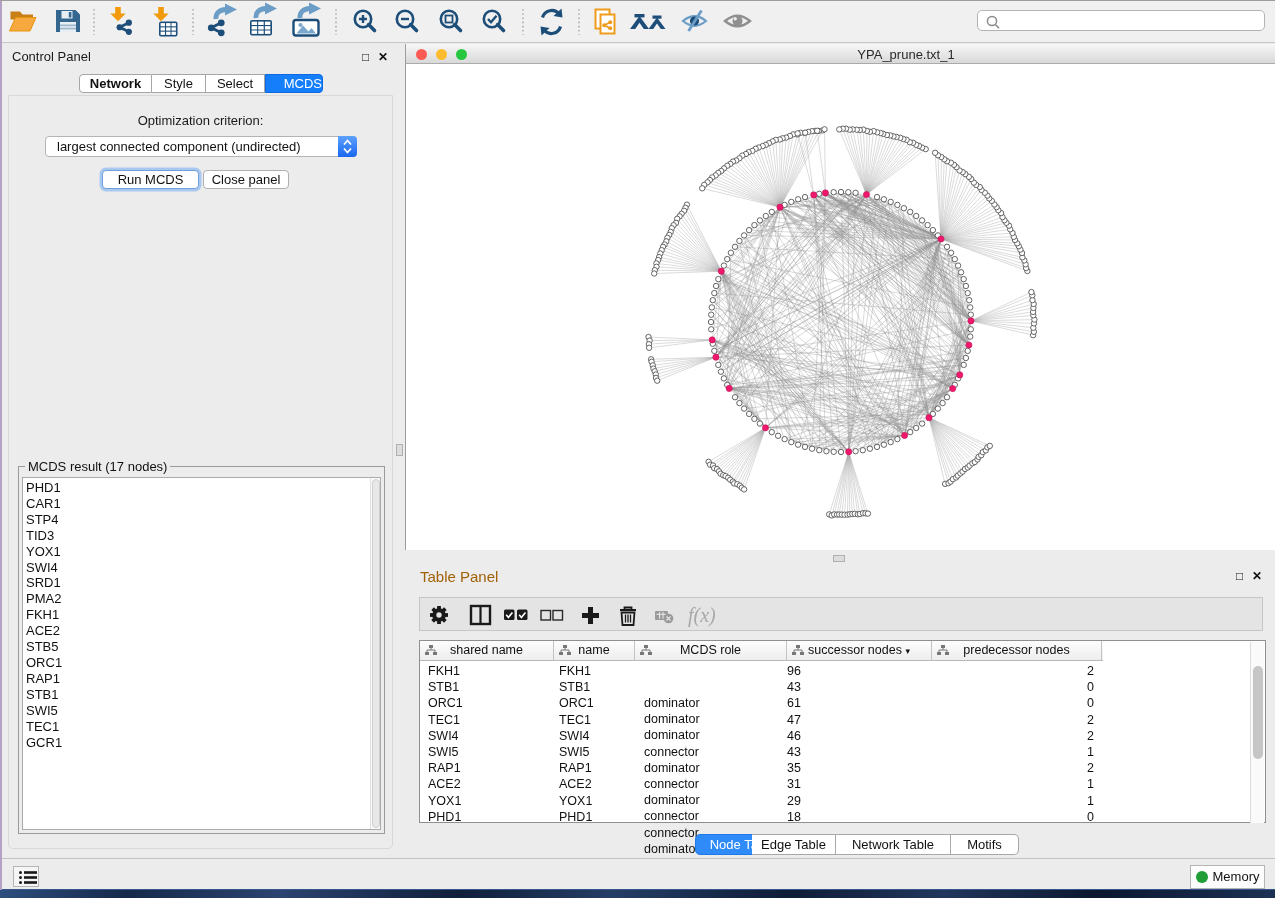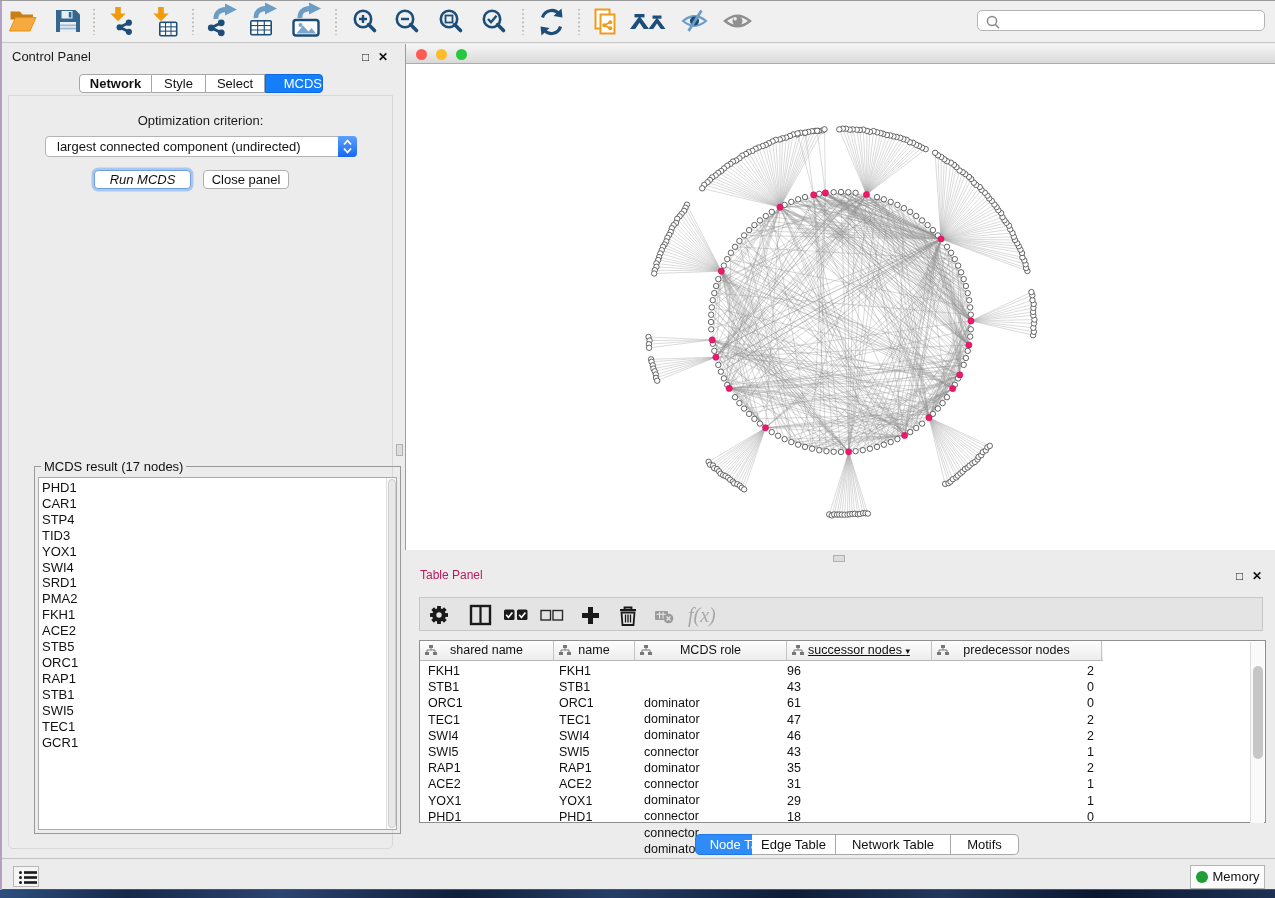--- a/index.html
+++ b/index.html
@@ -215,6 +215,7 @@
   <div class="light" style="left:10px;background:#fc5b53;"></div>
   <div class="light" style="left:30px;background:#fdbc2e;"></div>
   <div class="light" style="left:50px;background:#27c73f;"></div>
+  <div id="net-name">YPA_prune.txt_1</div>
 </div>
 <div class="abs" id="net-canvas"><svg width="870" height="489" viewBox="0 0 870 489">
       <path d="M374.0 143.2L321.2 195.1M374.0 143.2L317.9 201.6M374.0 143.2L312.3 215.1M374.0 143.2L310.1 222.0M374.0 143.2L308.3 229.1M374.0 143.2L306.8 236.2M374.0 143.2L308.3 286.9M374.0 143.2L312.3 300.9M374.0 143.2L314.9 307.7M374.0 143.2L317.9 314.4M374.0 143.2L321.2 320.9M374.0 143.2L564.8 250.7M374.0 143.2L564.2 243.4M374.0 143.2L563.2 236.2M374.0 143.2L561.7 229.1M374.0 143.2L559.9 222.0M374.0 143.2L557.7 215.1M374.0 143.2L491.4 140.9M374.0 143.2L484.7 137.9M374.0 143.2L477.9 135.3M374.0 143.2L471.0 382.9M374.0 143.2L477.9 380.7M374.0 143.2L484.7 378.1M374.0 143.2L536.6 339.1M374.0 143.2L541.0 333.2M374.0 143.2L548.8 320.9M374.0 143.2L552.1 314.4M374.0 143.2L557.7 300.9M374.0 143.2L559.9 294.0M374.0 143.2L561.7 286.9M407.7 130.9L420.4 387.2M407.7 130.9L427.7 387.8M407.7 130.9L435.0 388.0M407.7 130.9L555.1 208.3M407.7 130.9L552.1 201.6M407.7 130.9L548.8 195.1M407.7 130.9L545.1 188.8M407.7 130.9L541.0 182.8M407.7 130.9L531.9 171.4M407.7 130.9L531.9 344.6M407.7 130.9L536.6 339.1M407.7 130.9L541.0 333.2M407.7 130.9L548.8 320.9M407.7 130.9L552.1 314.4M407.7 130.9L557.7 300.9M407.7 130.9L559.9 294.0M419.4 128.9L564.8 250.7M419.4 128.9L564.2 243.4M419.4 128.9L563.2 236.2M419.4 128.9L561.7 229.1M419.4 128.9L559.9 222.0M419.4 128.9L557.7 215.1M419.4 128.9L561.7 229.1M419.4 128.9L559.9 222.0M419.4 128.9L557.7 215.1M419.4 128.9L555.1 208.3M419.4 128.9L552.1 201.6M419.4 128.9L548.8 195.1M419.4 128.9L545.1 188.8M419.4 128.9L541.0 182.8M419.4 128.9L406.1 384.7M419.4 128.9L413.2 386.2M460.5 130.5L564.2 243.4M460.5 130.5L563.2 236.2M460.5 130.5L561.7 229.1M460.5 130.5L559.9 222.0M460.5 130.5L557.7 215.1M460.5 130.5L555.1 208.3M460.5 130.5L552.1 201.6M460.5 130.5L310.1 222.0M460.5 130.5L308.3 229.1M460.5 130.5L306.8 236.2M460.5 130.5L305.8 243.4M460.5 130.5L312.3 300.9M460.5 130.5L314.9 307.7M460.5 130.5L317.9 314.4M460.5 130.5L321.2 320.9M460.5 130.5L329.0 333.2M460.5 130.5L333.4 339.1M460.5 130.5L338.1 344.6M460.5 130.5L333.4 176.9M460.5 130.5L329.0 182.8M535.0 175.0L385.3 137.9M535.0 175.0L378.6 140.9M535.0 175.0L365.8 147.9M535.0 175.0L359.8 152.0M535.0 175.0L353.9 156.4M535.0 175.0L348.4 161.1M535.0 175.0L343.1 166.1M535.0 175.0L338.1 171.4M535.0 175.0L471.0 133.1M535.0 175.0L449.6 128.8M535.0 175.0L442.3 128.2M535.0 175.0L435.0 128.0M535.0 175.0L427.7 128.2M535.0 175.0L413.2 129.8M535.0 175.0L399.0 133.1M535.0 175.0L392.1 135.3M535.0 175.0L385.3 137.9M535.0 175.0L442.3 128.2M535.0 175.0L435.0 128.0M535.0 175.0L427.7 128.2M535.0 175.0L413.2 129.8M535.0 175.0L449.6 128.8M535.0 175.0L442.3 128.2M535.0 175.0L435.0 128.0M535.0 175.0L427.7 128.2M535.0 175.0L308.3 286.9M535.0 175.0L312.3 300.9M535.0 175.0L314.9 307.7M535.0 175.0L317.9 314.4M535.0 175.0L321.2 320.9M535.0 175.0L329.0 333.2M535.0 175.0L333.4 339.1M535.0 175.0L435.0 388.0M535.0 175.0L449.6 387.2M535.0 175.0L456.8 386.2M535.0 175.0L463.9 384.7M535.0 175.0L471.0 382.9M535.0 175.0L477.9 380.7M535.0 175.0L484.7 378.1M535.0 175.0L491.4 375.1M535.0 175.0L504.2 368.1M535.0 175.0L305.2 265.3M535.0 175.0L306.8 279.8M535.0 175.0L308.3 286.9M535.0 175.0L312.3 300.9M535.0 175.0L314.9 307.7M565.0 256.9L442.3 128.2M565.0 256.9L435.0 128.0M565.0 256.9L427.7 128.2M565.0 256.9L413.2 129.8M565.0 256.9L399.0 133.1M565.0 256.9L392.1 135.3M565.0 256.9L385.3 137.9M565.0 256.9L504.2 147.9M565.0 256.9L497.9 144.2M565.0 256.9L491.4 140.9M565.0 256.9L484.7 137.9M565.0 256.9L477.9 135.3M565.0 256.9L471.0 133.1M565.0 256.9L449.6 128.8M565.0 256.9L442.3 128.2M565.0 256.9L435.0 128.0M565.0 256.9L504.2 368.1M565.0 256.9L510.2 364.0M565.0 256.9L516.1 359.6M565.0 256.9L526.9 349.9M565.0 256.9L531.9 344.6M565.0 256.9L536.6 339.1M562.9 281.0L471.0 133.1M562.9 281.0L449.6 128.8M562.9 281.0L442.3 128.2M562.9 281.0L435.0 128.0M562.9 281.0L427.7 128.2M562.9 281.0L413.2 129.8M562.9 281.0L399.0 133.1M562.9 281.0L392.1 135.3M562.9 281.0L413.2 129.8M562.9 281.0L399.0 133.1M562.9 281.0L392.1 135.3M562.9 281.0L385.3 137.9M562.9 281.0L378.6 140.9M562.9 281.0L526.9 166.1M562.9 281.0L521.6 161.1M562.9 281.0L516.1 156.4M562.9 281.0L510.2 152.0M562.9 281.0L548.8 195.1M553.8 310.9L557.7 215.1M553.8 310.9L555.1 208.3M553.8 310.9L552.1 201.6M553.8 310.9L321.2 195.1M553.8 310.9L317.9 201.6M553.8 310.9L312.3 215.1M553.8 310.9L545.1 188.8M553.8 310.9L541.0 182.8M553.8 310.9L531.9 171.4M553.8 310.9L526.9 166.1M553.8 310.9L471.0 382.9M553.8 310.9L477.9 380.7M553.8 310.9L484.7 378.1M553.8 310.9L378.6 375.1M553.8 310.9L385.3 378.1M553.8 310.9L392.1 380.7M553.8 310.9L399.0 382.9M553.8 310.9L406.1 384.7M546.7 324.6L406.1 384.7M546.7 324.6L413.2 386.2M546.7 324.6L420.4 387.2M546.7 324.6L427.7 387.8M546.7 324.6L435.0 388.0M546.7 324.6L449.6 387.2M546.7 324.6L456.8 386.2M546.7 324.6L463.9 384.7M546.7 324.6L471.0 382.9M546.7 324.6L333.4 176.9M546.7 324.6L329.0 182.8M546.7 324.6L324.9 188.8M546.7 324.6L321.2 195.1M546.7 324.6L317.9 201.6M523.0 353.7L491.4 140.9M523.0 353.7L484.7 137.9M523.0 353.7L477.9 135.3M523.0 353.7L471.0 133.1M523.0 353.7L449.6 128.8M523.0 353.7L442.3 128.2M523.0 353.7L435.0 128.0M523.0 353.7L559.9 294.0M523.0 353.7L561.7 286.9M523.0 353.7L564.2 272.6M523.0 353.7L564.8 265.3M523.0 353.7L564.8 250.7M523.0 353.7L564.2 243.4M523.0 353.7L563.2 236.2M523.0 353.7L561.7 229.1M498.6 371.4L310.1 222.0M498.6 371.4L308.3 229.1M498.6 371.4L306.8 236.2M498.6 371.4L545.1 188.8M498.6 371.4L541.0 182.8M498.6 371.4L531.9 171.4M498.6 371.4L526.9 166.1M498.6 371.4L338.1 171.4M498.6 371.4L333.4 176.9M498.6 371.4L329.0 182.8M498.6 371.4L359.8 152.0M498.6 371.4L353.9 156.4M498.6 371.4L348.4 161.1M498.6 371.4L378.6 375.1M498.6 371.4L385.3 378.1M498.6 371.4L392.1 380.7M498.6 371.4L399.0 382.9M498.6 371.4L406.1 384.7M442.7 387.8L484.7 137.9M442.7 387.8L477.9 135.3M442.7 387.8L471.0 133.1M442.7 387.8L449.6 128.8M442.7 387.8L442.3 128.2M442.7 387.8L435.0 128.0M442.7 387.8L310.1 222.0M442.7 387.8L308.3 229.1M442.7 387.8L306.8 236.2M442.7 387.8L305.8 243.4M442.7 387.8L305.2 250.7M442.7 387.8L306.8 236.2M442.7 387.8L305.8 243.4M442.7 387.8L305.2 250.7M442.7 387.8L305.0 258.0M359.5 363.8L516.1 359.6M359.5 363.8L526.9 349.9M359.5 363.8L531.9 344.6M359.5 363.8L555.1 208.3M359.5 363.8L552.1 201.6M359.5 363.8L548.8 195.1M359.5 363.8L545.1 188.8M359.5 363.8L317.9 314.4M359.5 363.8L321.2 320.9M359.5 363.8L329.0 333.2M359.5 363.8L308.3 286.9M359.5 363.8L312.3 300.9M359.5 363.8L314.9 307.7M359.5 363.8L317.9 314.4M359.5 363.8L321.2 320.9M323.2 324.4L548.8 320.9M323.2 324.4L552.1 314.4M323.2 324.4L557.7 300.9M323.2 324.4L559.9 294.0M323.2 324.4L561.7 286.9M323.2 324.4L484.7 378.1M323.2 324.4L491.4 375.1M323.2 324.4L504.2 368.1M323.2 324.4L510.2 364.0M323.2 324.4L516.1 359.6M323.2 324.4L526.9 349.9M323.2 324.4L531.9 344.6M323.2 324.4L536.6 339.1M323.2 324.4L385.3 137.9M309.9 293.2L484.7 137.9M309.9 293.2L477.9 135.3M309.9 293.2L471.0 133.1M309.9 293.2L449.6 128.8M309.9 293.2L442.3 128.2M309.9 293.2L435.0 128.0M309.9 293.2L427.7 128.2M309.9 293.2L413.2 129.8M309.9 293.2L449.6 128.8M309.9 293.2L442.3 128.2M306.2 275.9L484.7 378.1M306.2 275.9L491.4 375.1M306.2 275.9L504.2 368.1M306.2 275.9L510.2 364.0M306.2 275.9L516.1 359.6M306.2 275.9L526.9 349.9M306.2 275.9L531.9 344.6M306.2 275.9L536.6 339.1M306.2 275.9L392.1 380.7M306.2 275.9L399.0 382.9M315.3 207.2L378.6 375.1M315.3 207.2L385.3 378.1M315.3 207.2L392.1 380.7M315.3 207.2L399.0 382.9M315.3 207.2L406.1 384.7M315.3 207.2L413.2 386.2M315.3 207.2L420.4 387.2M315.3 207.2L427.7 387.8M315.3 207.2L435.0 388.0M315.3 207.2L456.8 386.2M315.3 207.2L463.9 384.7M315.3 207.2L471.0 382.9M315.3 207.2L477.9 380.7M315.3 207.2L484.7 378.1M315.3 207.2L491.4 375.1M315.3 207.2L504.2 368.1M315.3 207.2L343.1 349.9M315.3 207.2L348.4 354.9M315.3 207.2L353.9 359.6M315.3 207.2L365.8 368.1M374.0 143.2L419.4 128.9M374.0 143.2L553.8 310.9M374.0 143.2L546.7 324.6M374.0 143.2L498.6 371.4M374.0 143.2L359.5 363.8M374.0 143.2L306.2 275.9M407.7 130.9L565.0 256.9M407.7 130.9L546.7 324.6M407.7 130.9L523.0 353.7M407.7 130.9L323.2 324.4M419.4 128.9L460.5 130.5M419.4 128.9L562.9 281.0M460.5 130.5L535.0 175.0M460.5 130.5L565.0 256.9M460.5 130.5L562.9 281.0M460.5 130.5L498.6 371.4M460.5 130.5L442.7 387.8M460.5 130.5L323.2 324.4M535.0 175.0L442.7 387.8M565.0 256.9L562.9 281.0M565.0 256.9L546.7 324.6M565.0 256.9L309.9 293.2M562.9 281.0L523.0 353.7M562.9 281.0L498.6 371.4M562.9 281.0L442.7 387.8M562.9 281.0L309.9 293.2M553.8 310.9L523.0 353.7M553.8 310.9L498.6 371.4M553.8 310.9L442.7 387.8M553.8 310.9L323.2 324.4M553.8 310.9L309.9 293.2M553.8 310.9L306.2 275.9M546.7 324.6L315.3 207.2M523.0 353.7L498.6 371.4M523.0 353.7L359.5 363.8M523.0 353.7L315.3 207.2M498.6 371.4L442.7 387.8M498.6 371.4L359.5 363.8M442.7 387.8L323.2 324.4M442.7 387.8L309.9 293.2M359.5 363.8L306.2 275.9M309.9 293.2L315.3 207.2M306.2 275.9L315.3 207.2M312.3 300.9L365.8 147.9M531.9 171.4L413.2 129.8M385.3 137.9L338.1 171.4M348.4 354.9L516.1 156.4M305.0 258.0L484.7 137.9M435.0 128.0L548.8 195.1M557.7 300.9L305.8 243.4M477.9 135.3L338.1 171.4M399.0 133.1L504.2 368.1M548.8 195.1L329.0 182.8M541.0 333.2L308.3 286.9M333.4 176.9L372.1 371.8M385.3 137.9L541.0 182.8M504.2 368.1L308.3 286.9M308.3 229.1L564.8 250.7M413.2 386.2L536.6 339.1M559.9 294.0L312.3 215.1M306.8 279.8L504.2 368.1M348.4 354.9L526.9 349.9M484.7 378.1L338.1 171.4M548.8 320.9L338.1 344.6M308.3 286.9L552.1 314.4M305.0 258.0L548.8 320.9M471.0 133.1L392.1 380.7M392.1 135.3L343.1 166.1M491.4 375.1L497.9 144.2M449.6 128.8L564.8 250.7M321.2 320.9L359.8 152.0M338.1 171.4L385.3 378.1M516.1 156.4L541.0 333.2M557.7 300.9L353.9 156.4M378.6 375.1L427.7 387.8M557.7 300.9L321.2 320.9M477.9 135.3L385.3 137.9M463.9 384.7L399.0 133.1M385.3 378.1L435.0 388.0M365.8 147.9L406.1 384.7M564.8 265.3L435.0 128.0M510.2 364.0L317.9 314.4M504.2 147.9L564.2 272.6M321.2 320.9L564.8 265.3M491.4 375.1L564.8 250.7M557.7 300.9L343.1 349.9M559.9 294.0L536.6 339.1M510.2 364.0L531.9 171.4M324.9 188.8L321.2 320.9M321.2 195.1L564.2 243.4M559.9 294.0L329.0 333.2M385.3 378.1L353.9 156.4M497.9 144.2L312.3 215.1M555.1 208.3L406.1 384.7M491.4 140.9L561.7 286.9" fill="none" stroke="#8f8f8f" stroke-width="0.75" opacity="0.46"></path>

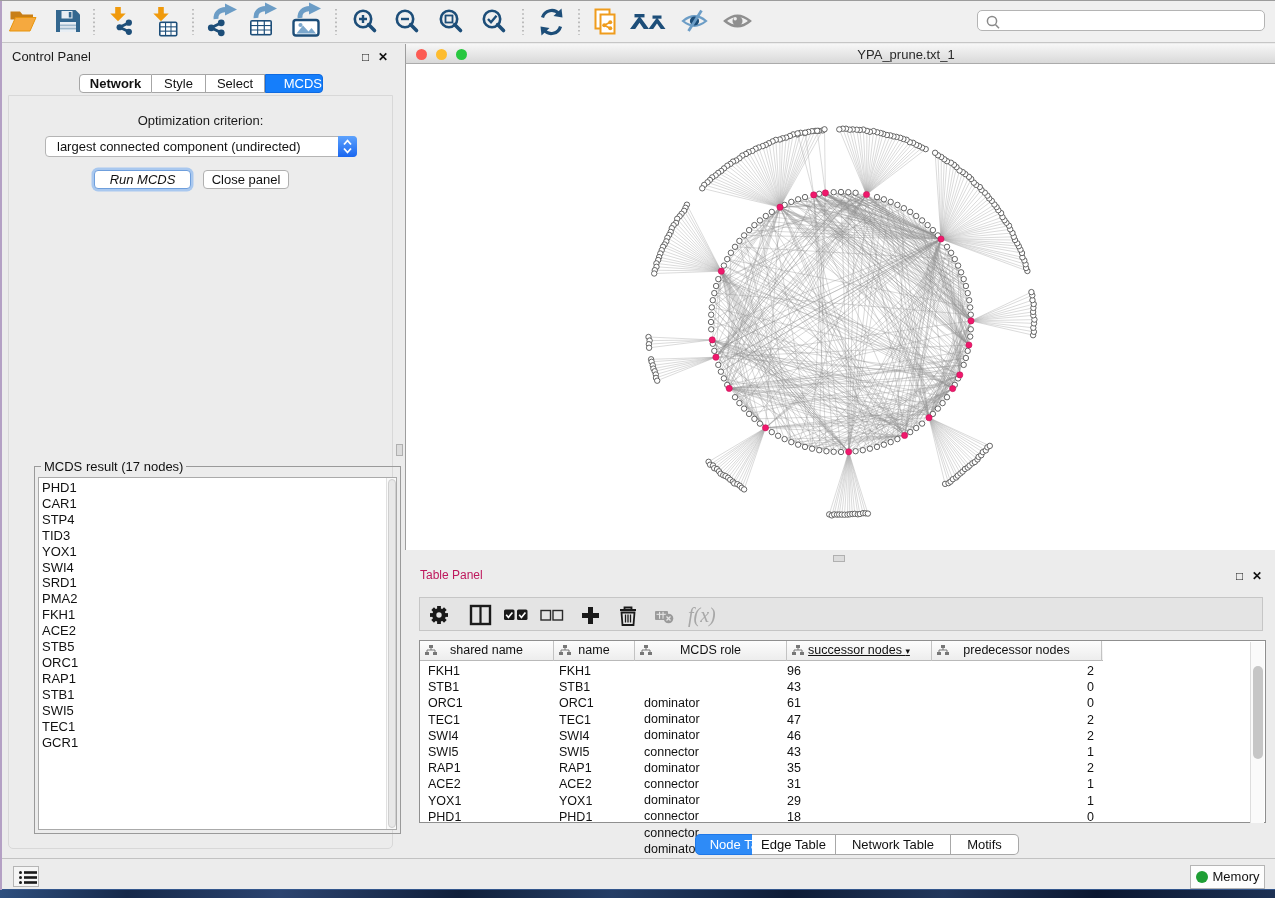--- a/index.html
+++ b/index.html
@@ -22,7 +22,7 @@
 #dropdown { left:45px; top:136px; width:312px; height:21px; background:#fff; border:1px solid #b4b4b4; border-radius:4px; font-size:13px; color:#111; line-height:19px; padding-left:11px; }
 #dd-btn { position:absolute; right:-1px; top:-1px; width:19px; height:21px; border-radius:0 4px 4px 0; background:linear-gradient(#5da2fd,#1966f0); color:#fff; }
 .btn { position:absolute; height:19px; background:#fff; border:1px solid #b0b0b0; border-radius:4px; font-size:13px; color:#111; text-align:center; line-height:17px; }
-#run-btn { left:94px; top:170px; width:97px; box-shadow:0 0 0 2.5px #a9c8ef; border-color:#6f9fdc;font-style:italic; }
+#run-btn { left:102px; top:170px; width:97px; box-shadow:0 0 0 2.5px #a9c8ef; border-color:#6f9fdc; }
 #close-btn { left:203px; top:170px; width:86px; }
 #fieldset { left:34px; top:466px; width:367px; height:368px; border:1px solid #9a9a9a; }
 #fs-legend { position:absolute; left:6px; top:-8px; background:#ececec; padding:0 3px; font-size:13px; color:#111; }

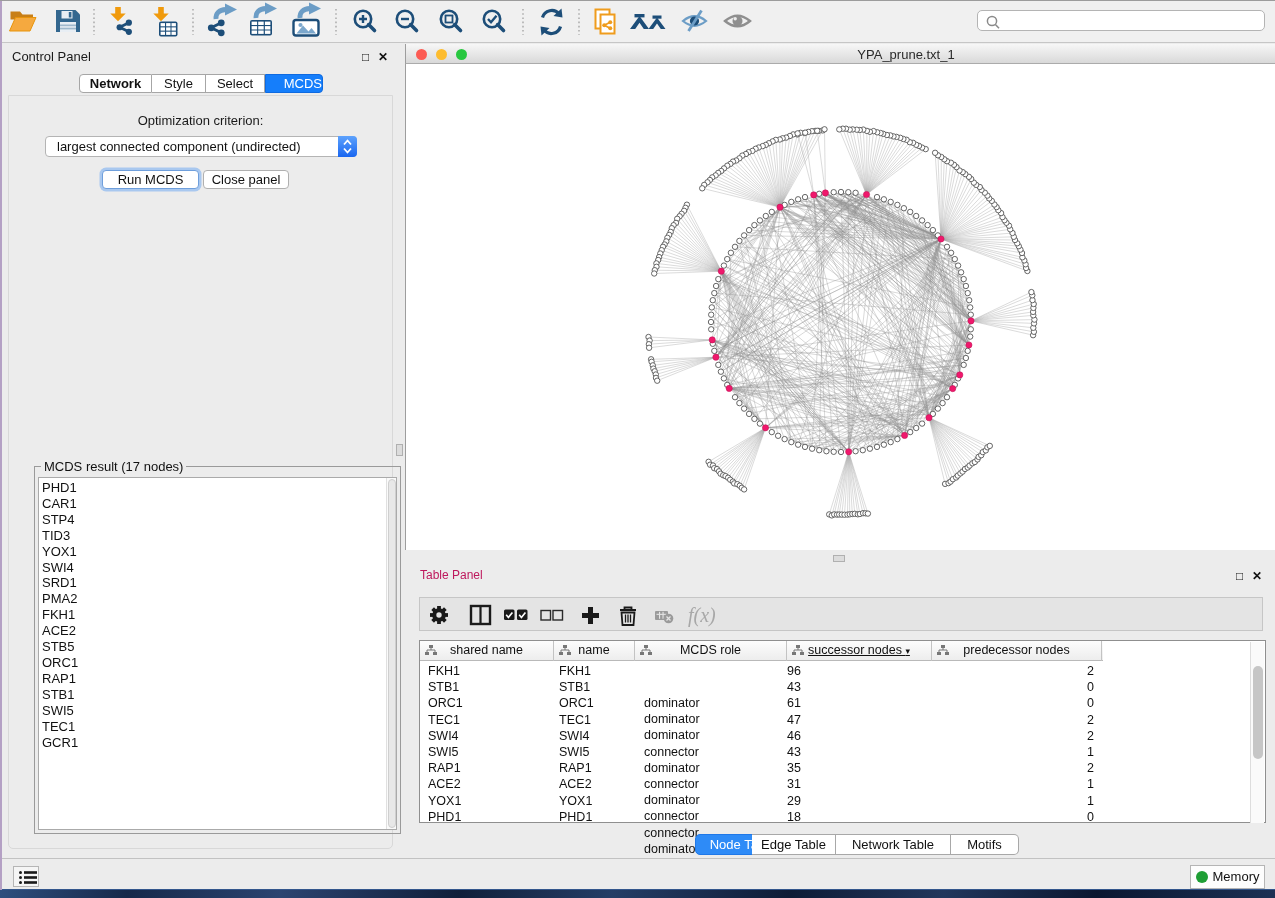--- a/index.html
+++ b/index.html
@@ -24,7 +24,7 @@
 .btn { position:absolute; height:19px; background:#fff; border:1px solid #b0b0b0; border-radius:4px; font-size:13px; color:#111; text-align:center; line-height:17px; }
 #run-btn { left:102px; top:170px; width:97px; box-shadow:0 0 0 2.5px #a9c8ef; border-color:#6f9fdc; }
 #close-btn { left:203px; top:170px; width:86px; }
-#fieldset { left:34px; top:466px; width:367px; height:368px; border:1px solid #9a9a9a; }
+#fieldset { left:18px; top:466px; width:367px; height:368px; border:1px solid #9a9a9a; }
 #fs-legend { position:absolute; left:6px; top:-8px; background:#ececec; padding:0 3px; font-size:13px; color:#111; }
 #fs-list { position:absolute; left:3px; top:10px; width:359px; height:353px; background:#fff; border:1px solid #aaa; font-size:13px; color:#111; line-height:15.9px; padding:2px 0 0 3px; }
 #fs-scroll { position:absolute; right:0px; top:0px; width:10px; height:351px; background:#fafafa; border-left:1px solid #e0e0e0; }

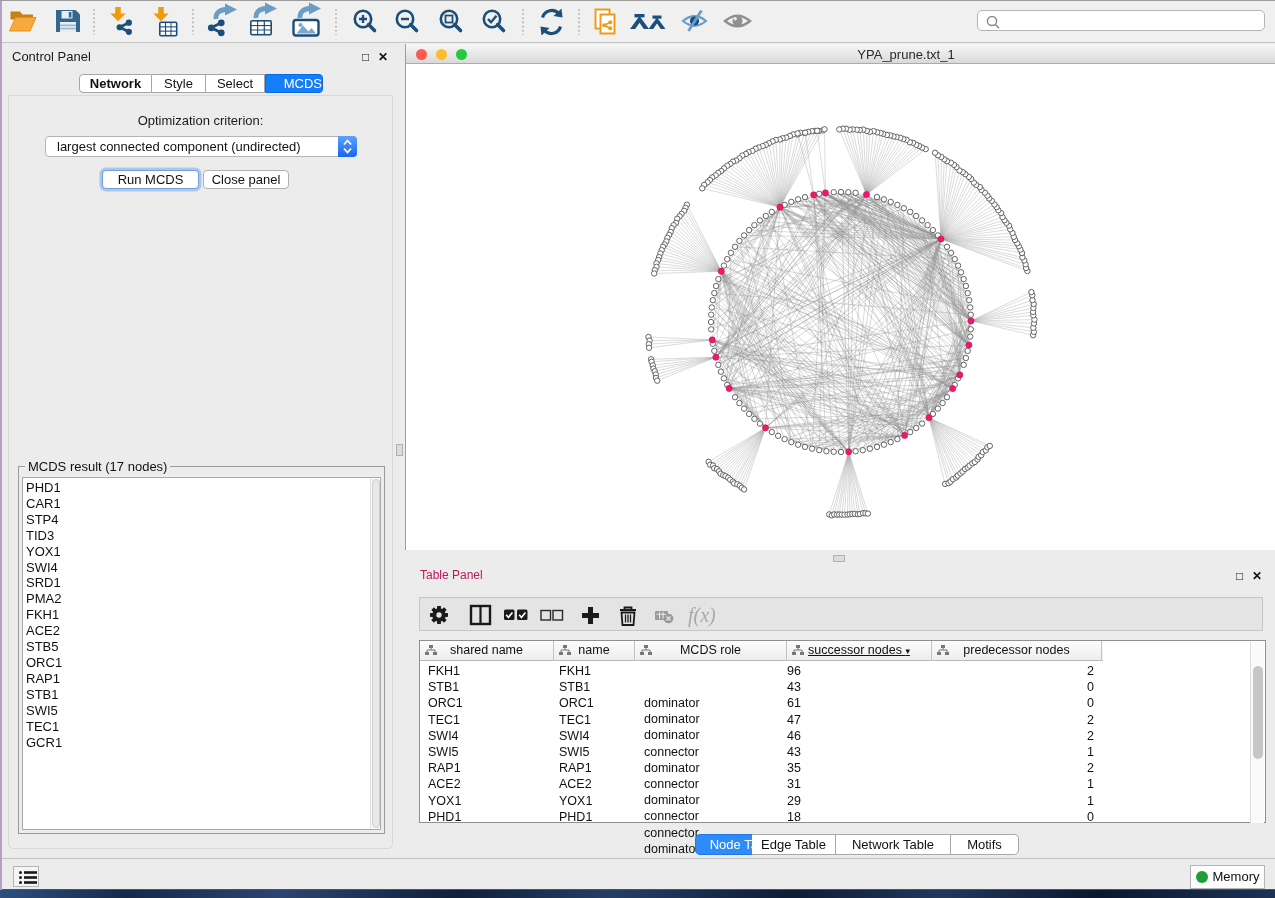--- a/index.html
+++ b/index.html
@@ -35,7 +35,7 @@
 .light { position:absolute; top:4.5px; width:11px; height:11px; border-radius:50%; }
 #net-name { position:absolute; left:130px; top:3px; width:740px; text-align:center; font-size:13px; color:#2a2a2a; }
 #net-canvas { left:405px; top:64px; width:870px; height:486px; background:#fff; border-left:1px solid #9d9d9d; overflow:hidden; }
-#tp-title { left:420px; top:568px; font-size:12px; color:#be185d; }
+#tp-title { left:420px; top:568px; font-size:15px; color:#a16207; }
 #tp-toolbar { left:419px; top:597px; width:844px; height:34px; background:#e4e4e4; border:1px solid #c6c6c6; }
 #tbl { left:419px; top:640px; width:847px; height:183px; background:#fff; border:1px solid #8f8f8f; }
 #tbl-head { position:absolute; left:0; top:0; width:683px; height:20px; background:linear-gradient(#fdfdfd,#ededed); border-bottom:1px solid #b9b9b9; font-size:12.5px; color:#111; }

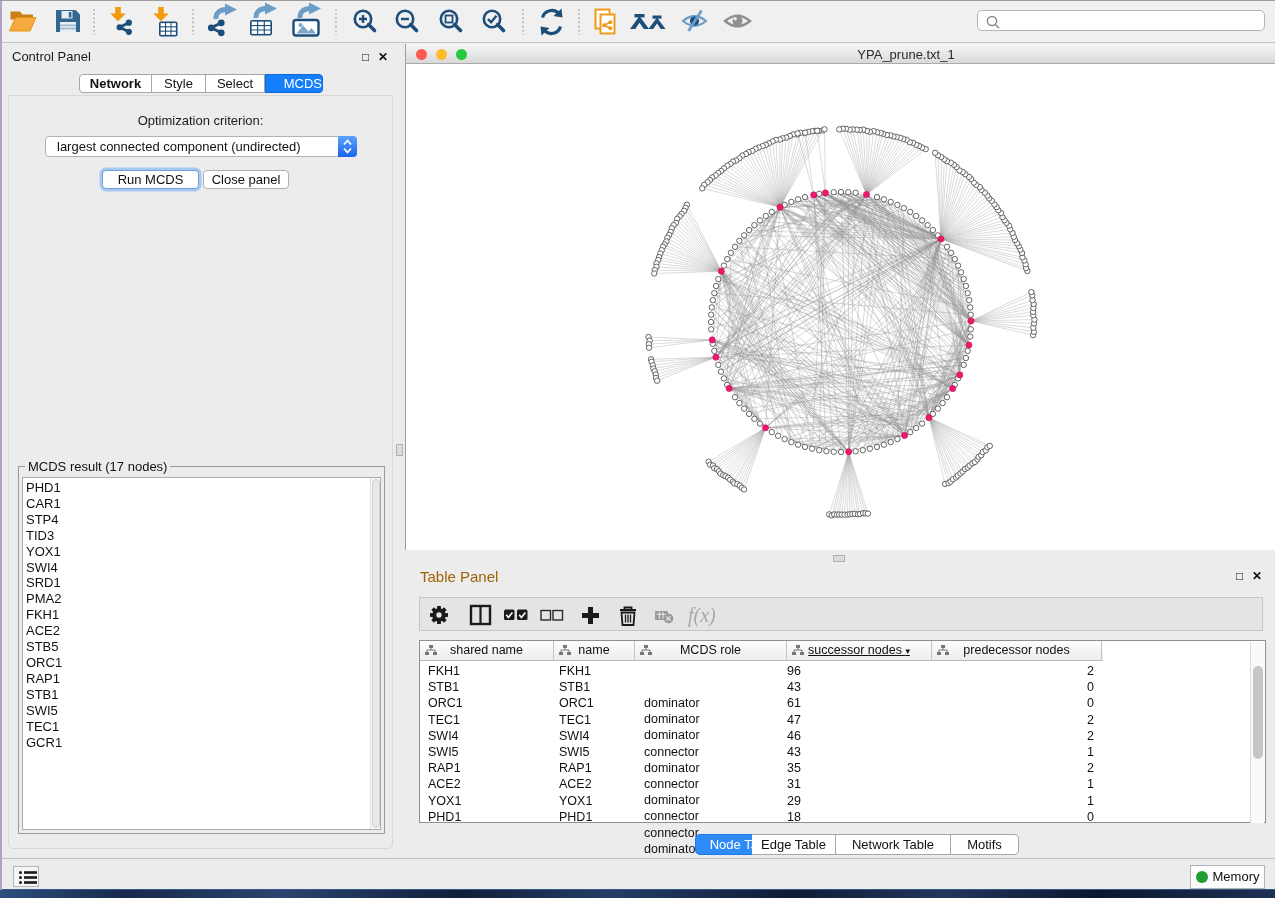--- a/index.html
+++ b/index.html
@@ -618,7 +618,7 @@
           </g>
           <path d="M6 3v2M2 7V5h8v2" stroke="#777" fill="none"></path>
         </svg>MCDS role</div>
-    <div class="hcol" style="left:367px;width:145px;text-decoration:underline;"><svg class="hicon" viewBox="0 0 12 11">
+    <div class="hcol" style="left:367px;width:145px;"><svg class="hicon" viewBox="0 0 12 11">
           <g fill="#777">
             <rect x="4" y="0" width="4" height="3"></rect>
             <rect x="0" y="7" width="4" height="3"></rect>

